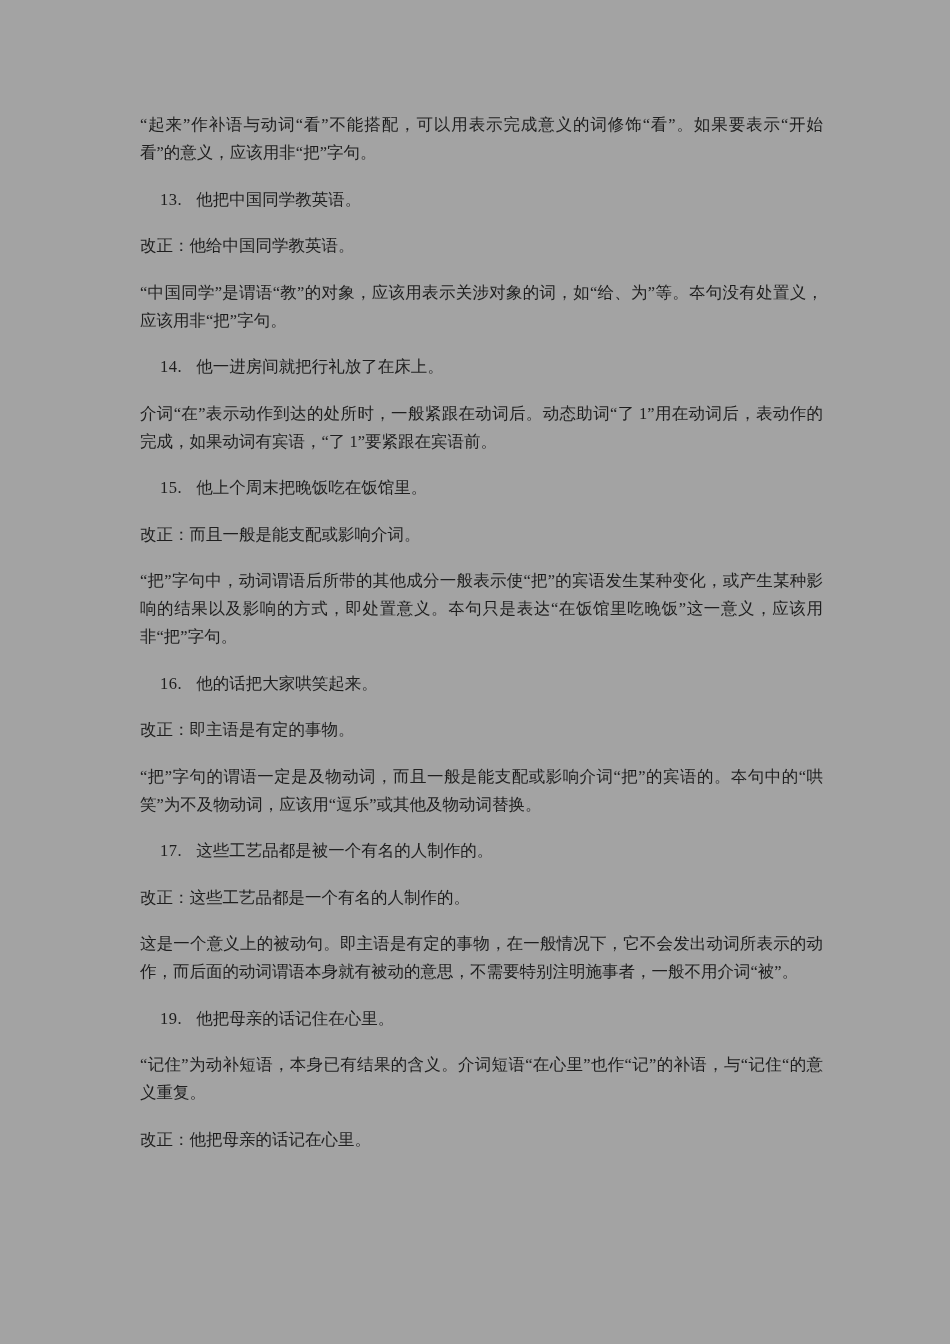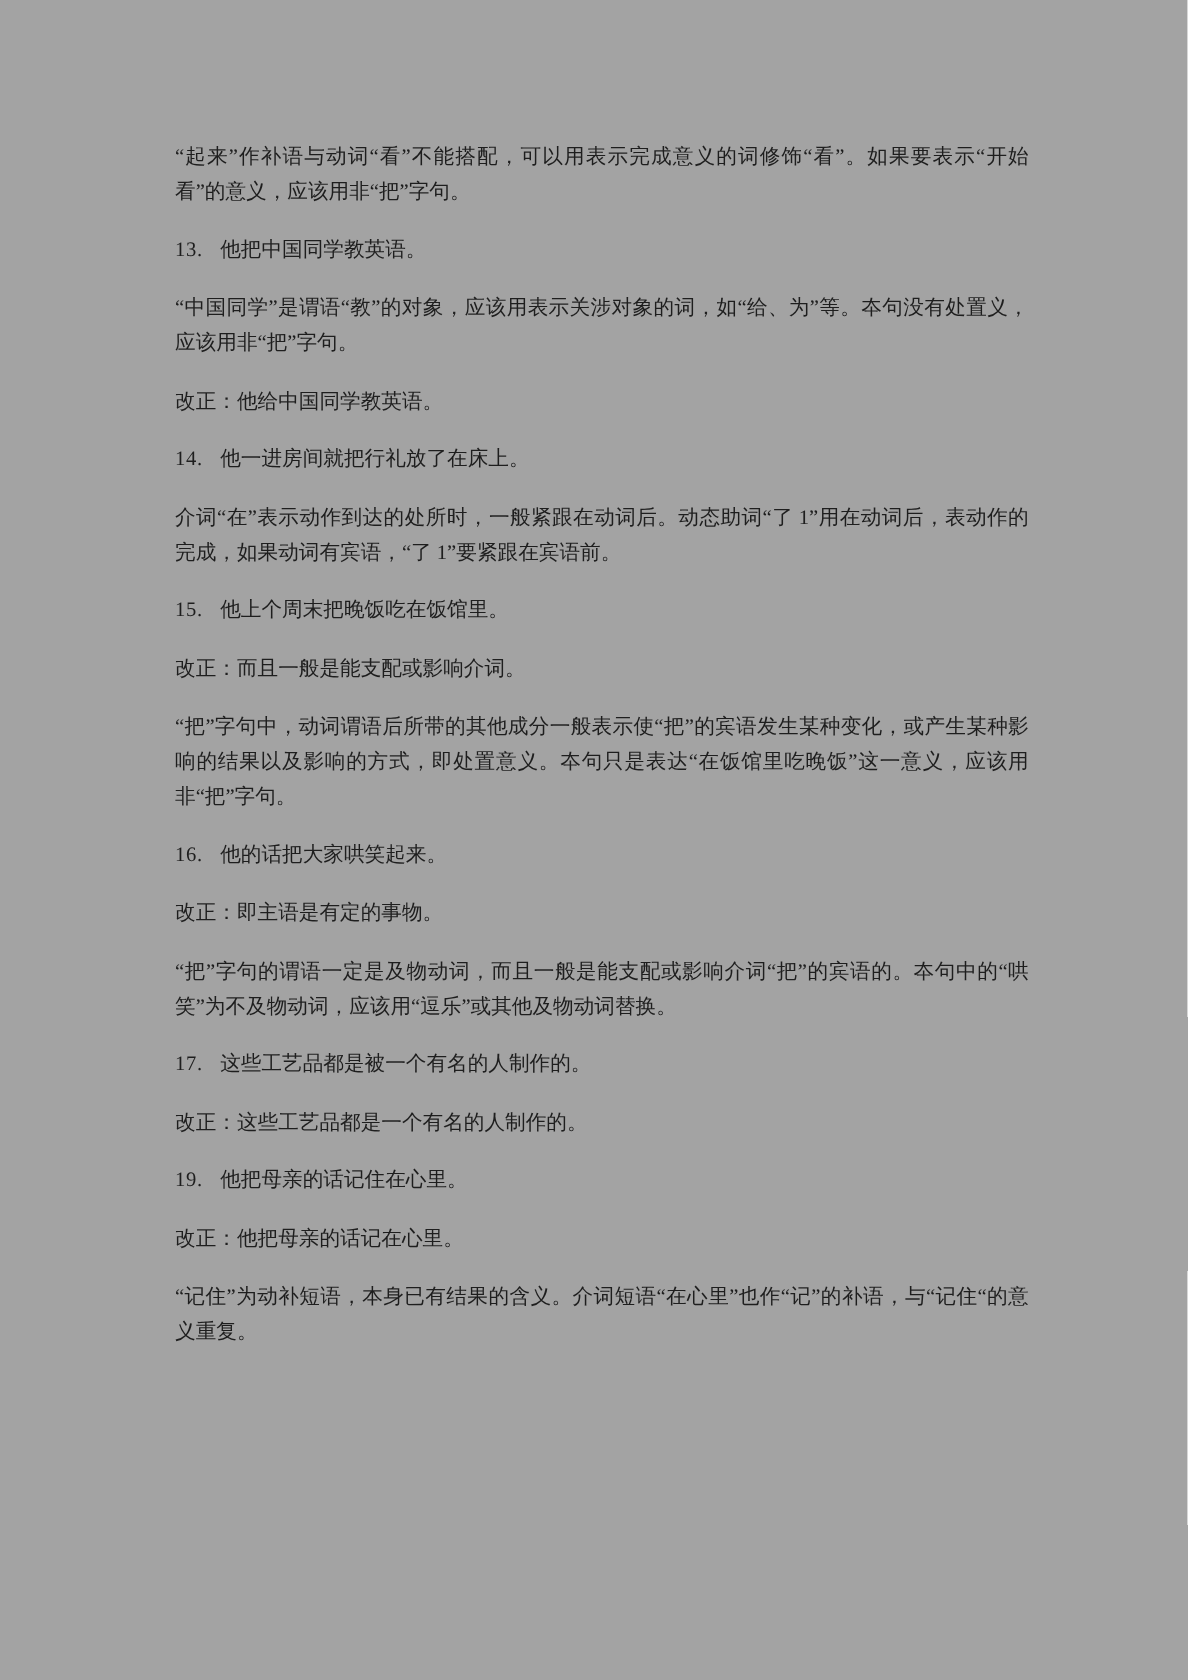--- a/index.html
+++ b/index.html
@@ -43,6 +43,7 @@
     display: inline-block;
     margin-right: 14px;
     letter-spacing: 0.5px;
+    margin-left: 20px;
   }
 </style>
 </head>

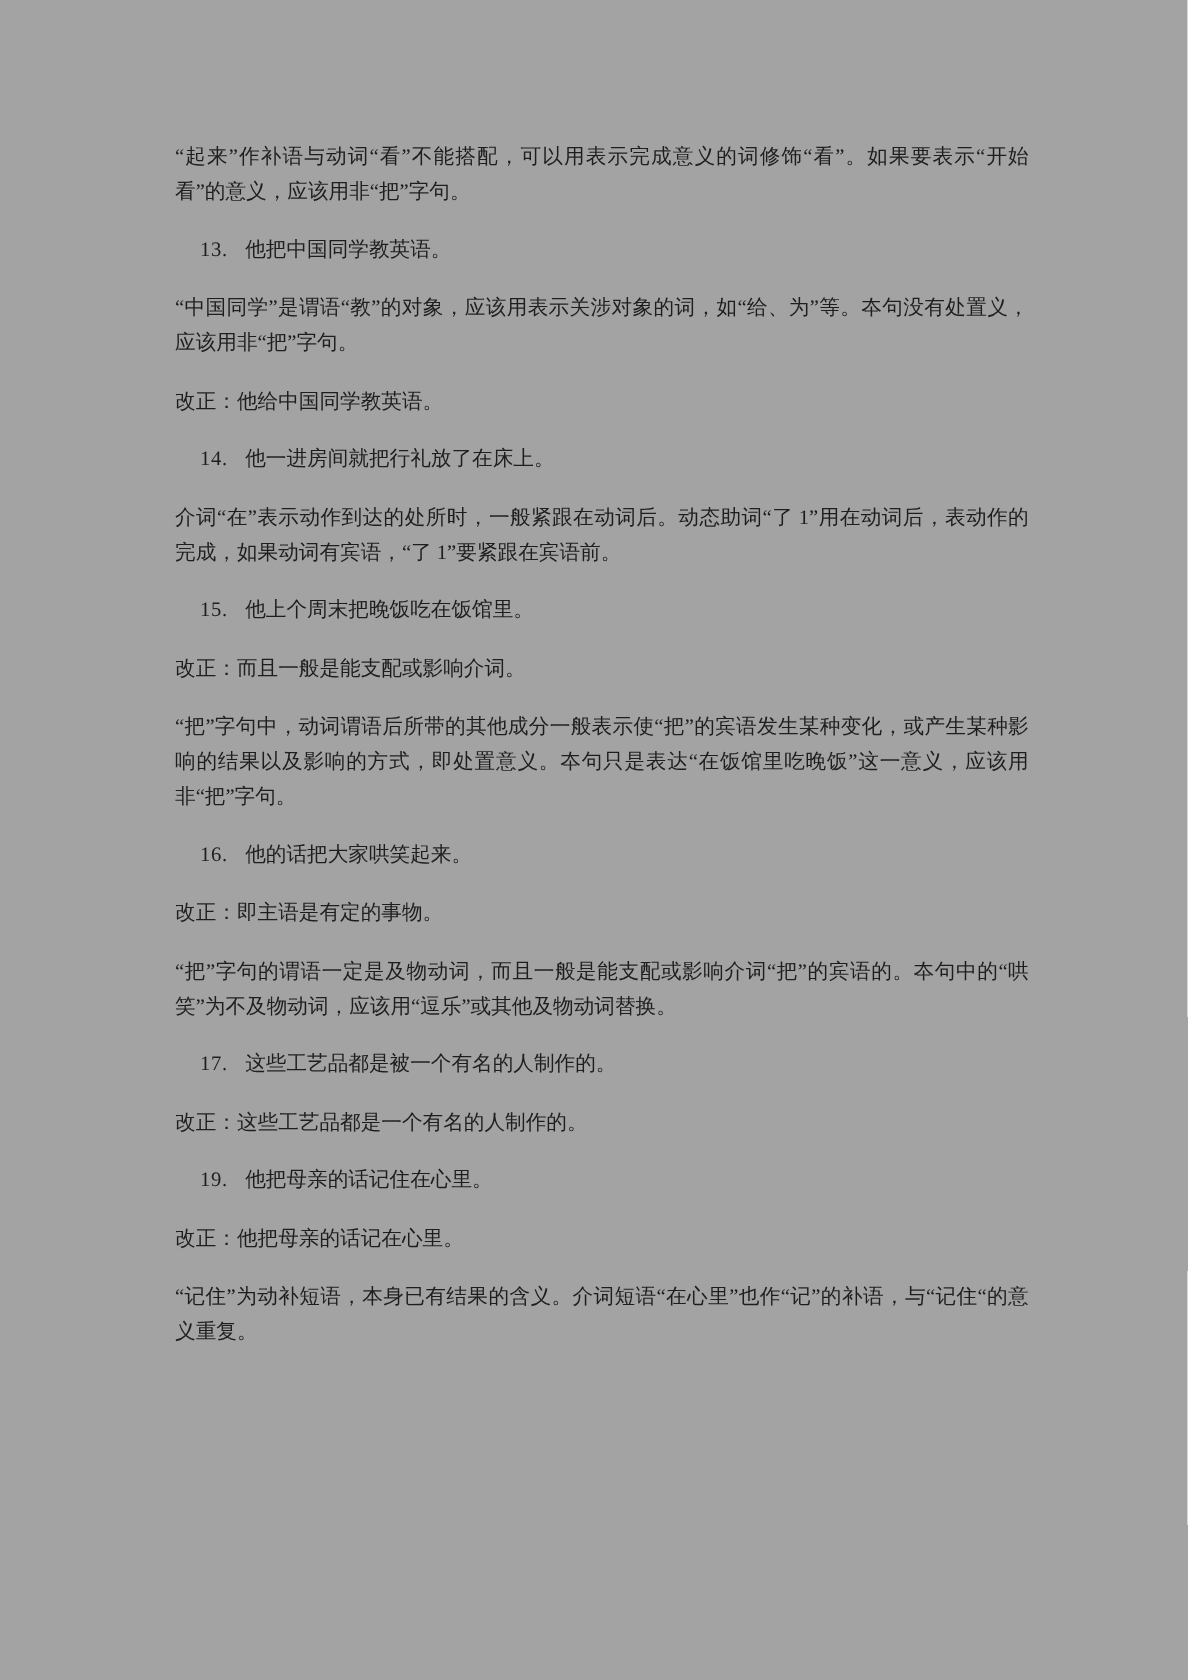--- a/index.html
+++ b/index.html
@@ -58,9 +58,9 @@
       <span class="num">13.</span><span>他把中国同学教英语。</span>
     </p>
 
+    <p class="para">改正：他给中国同学教英语。</p>
+
     <p class="para">“中国同学”是谓语“教”的对象，应该用表示关涉对象的词，如“给、为”等。夲句没有处置义，应该用非“把”字句。</p>
-
-    <p class="para">改正：他给中国同学教英语。</p>
 
     <p class="para item">
       <span class="num">14.</span><span>他一进房间就把行礼放了在床上。</span>

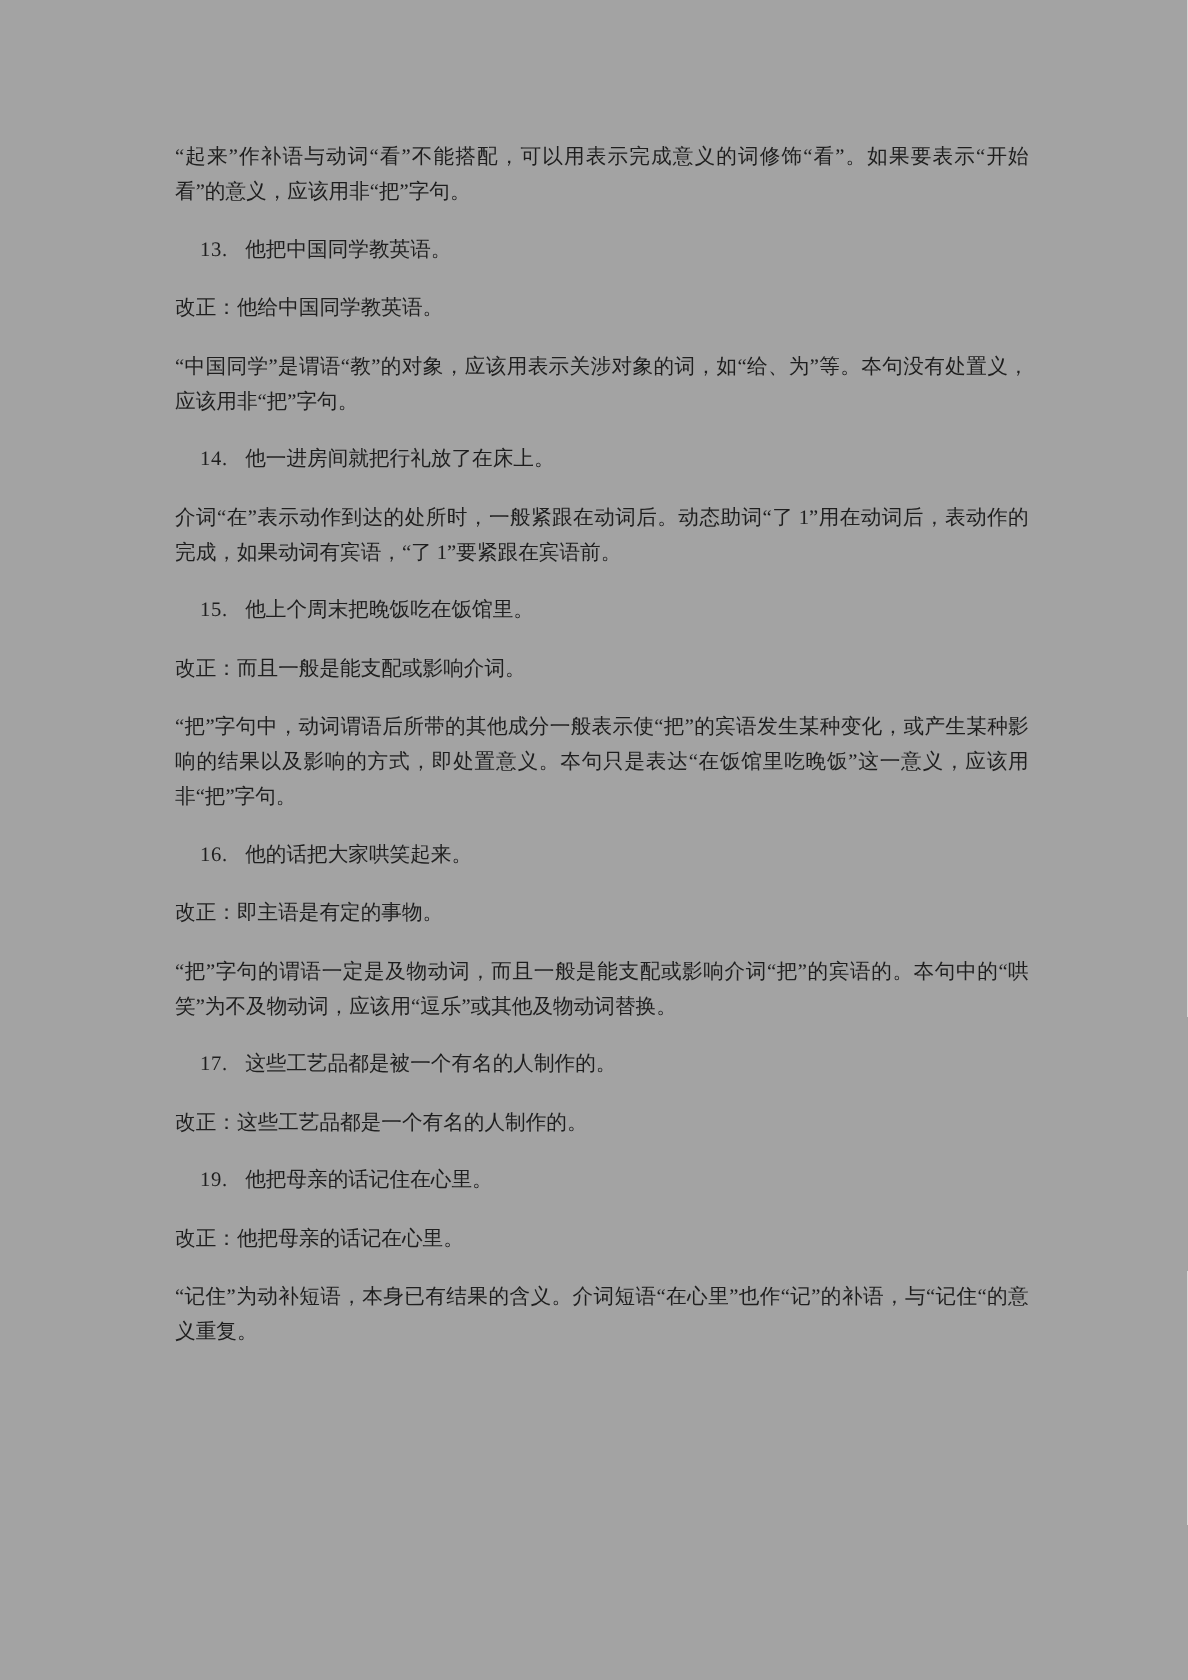--- a/index.html
+++ b/index.html
@@ -91,6 +91,7 @@
 
     <p class="para">改正：这些工艺品都是一个有名的人制作的。</p>
 
+    <p class="para">这是一个意义上的被动句。即主语是有定的事物，在一般情况下，它不会发出动词所表示的动作，而后面的动词谓语本身就有被动的意思，不需要特别注明施事者，一般不用介词“被”。</p>
 
     <p class="para item">
       <span class="num">19.</span><span>他把母亲的话记住在心里。</span>

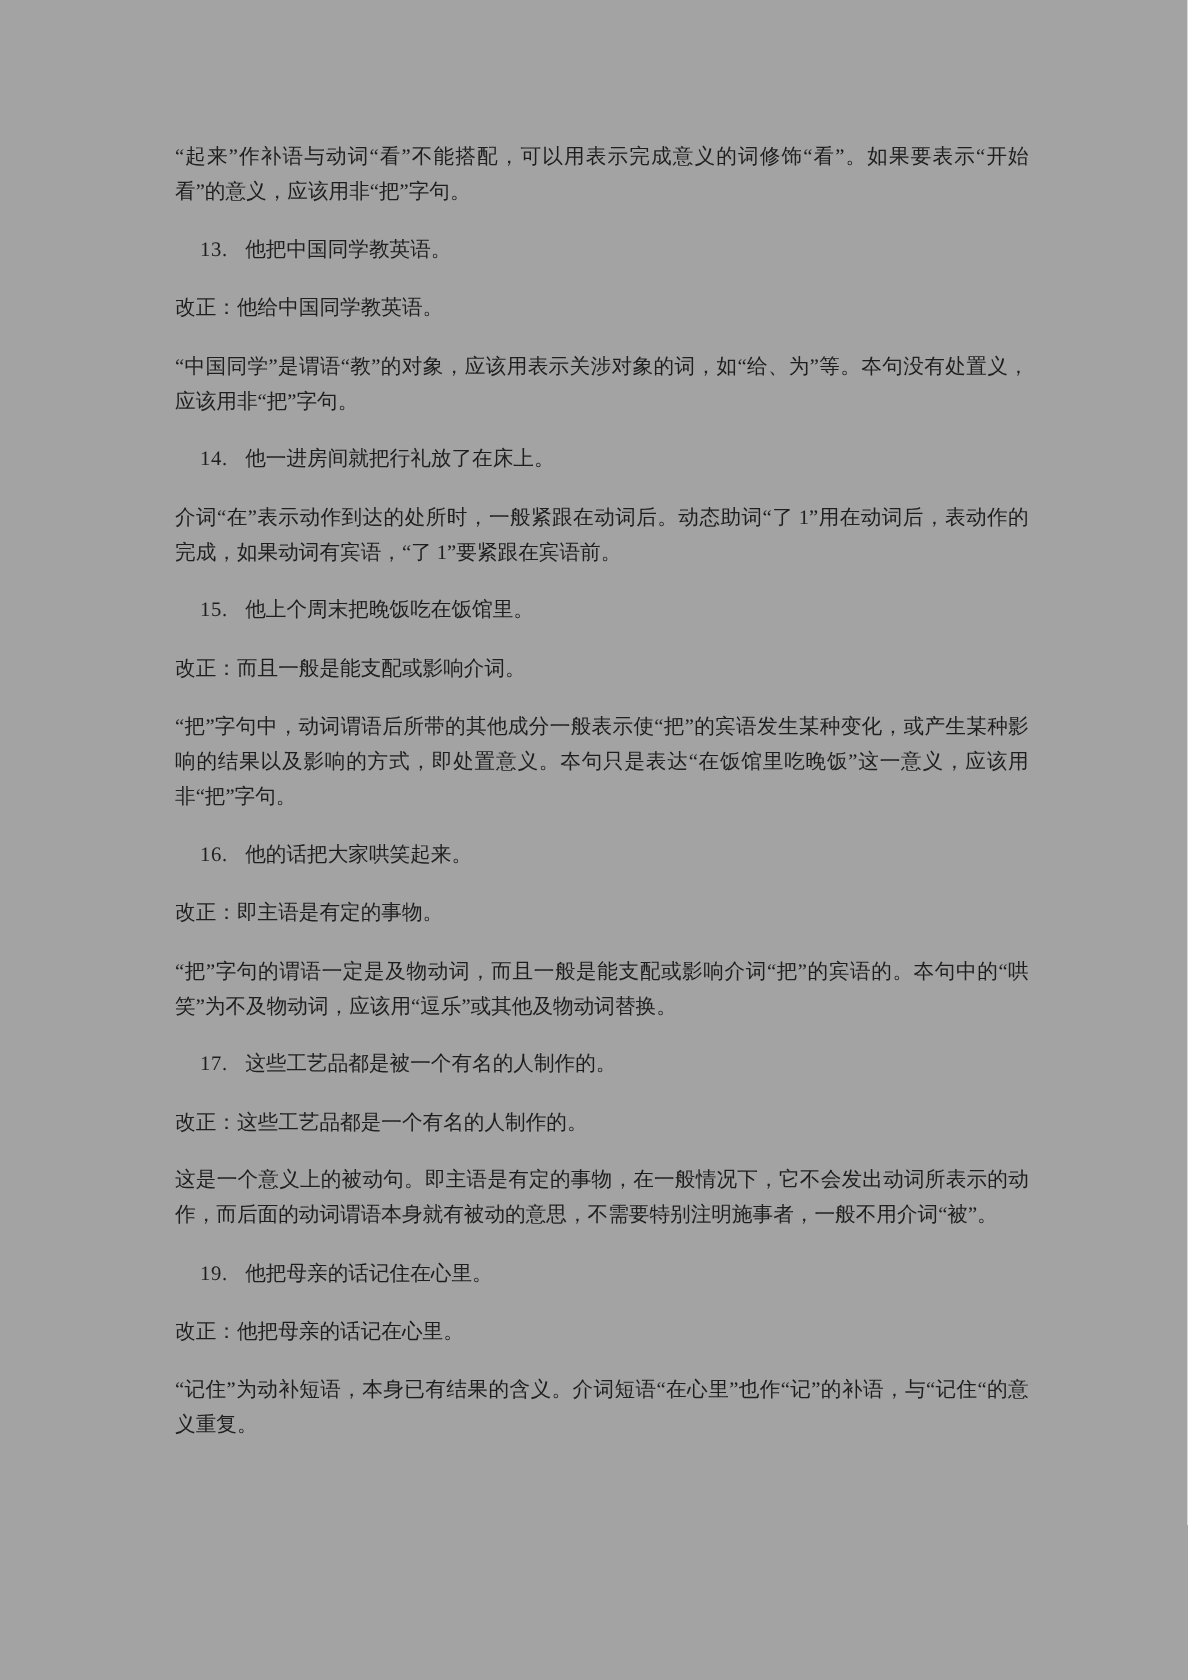--- a/index.html
+++ b/index.html
@@ -97,9 +97,9 @@
       <span class="num">19.</span><span>他把母亲的话记住在心里。</span>
     </p>
 
+    <p class="para">“记住”为动补短语，本身已有结果的含义。介词短语“在心里”也作“记”的补语，与“记住“的意义重复。</p>
+
     <p class="para">改正：他把母亲的话记在心里。</p>
-
-    <p class="para">“记住”为动补短语，本身已有结果的含义。介词短语“在心里”也作“记”的补语，与“记住“的意义重复。</p>
 
   </div>
 </div>

